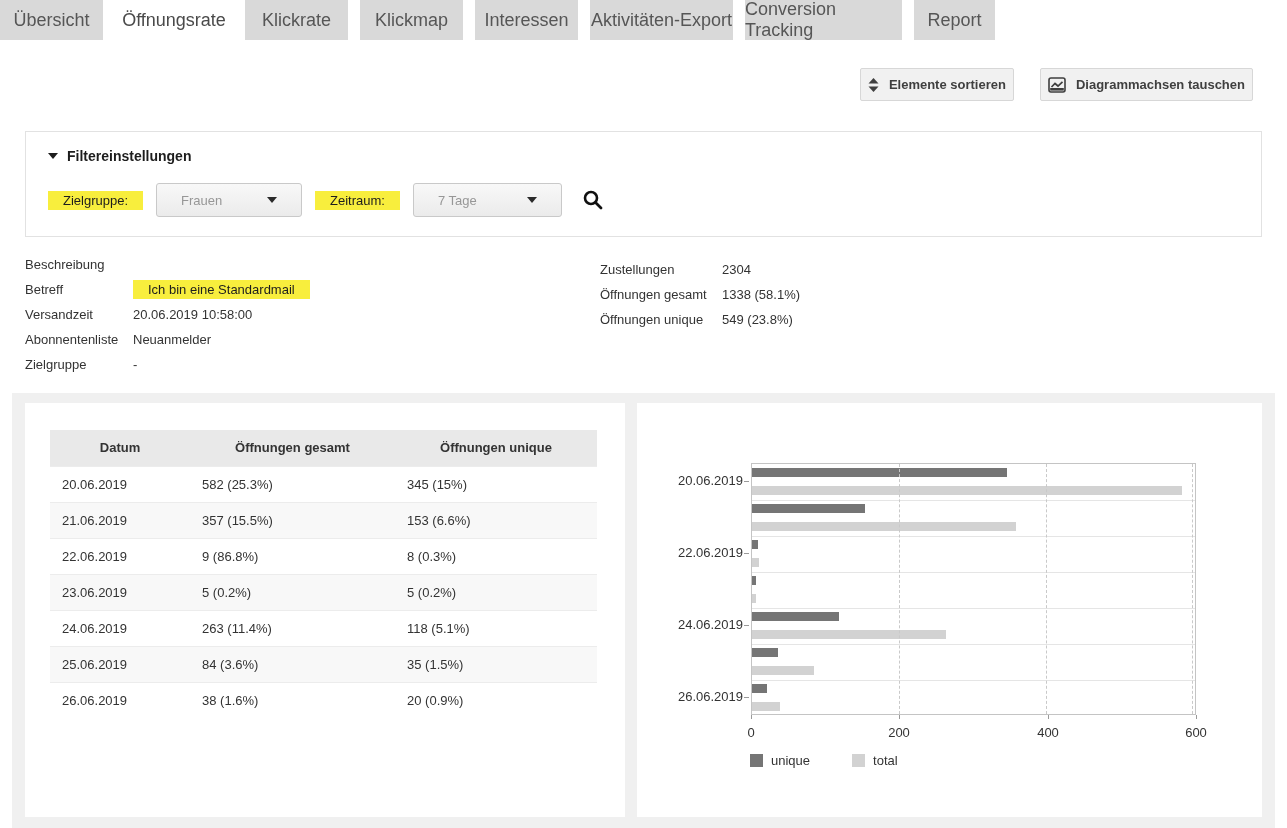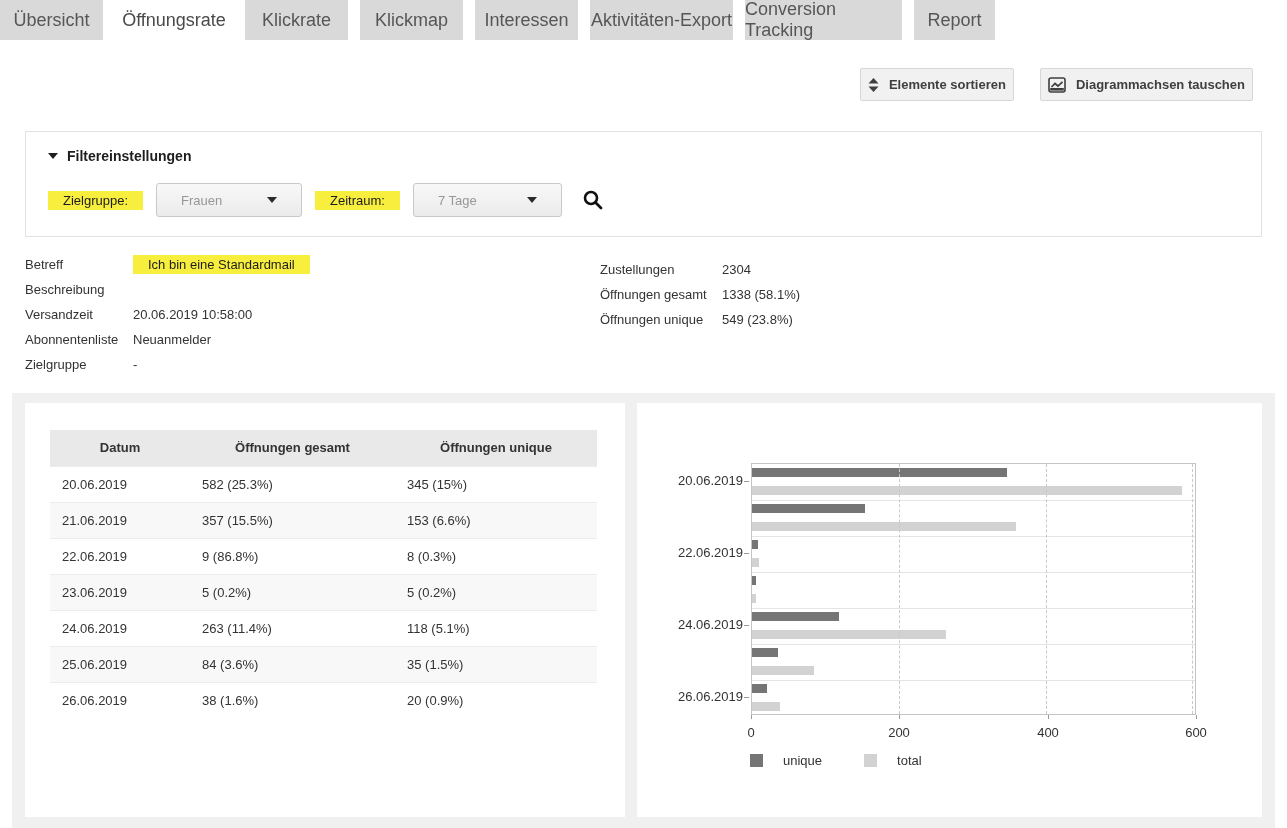--- a/index.html
+++ b/index.html
@@ -142,12 +142,12 @@
 
   <div class="details">
     <div class="row">
+      <span class="lbl">Beschreibung</span>
+      <span></span>
+    </div>
+    <div class="row">
       <span class="lbl">Betreff</span>
       <span class="hl">Ich bin eine Standardmail</span>
-    </div>
-    <div class="row">
-      <span class="lbl">Beschreibung</span>
-      <span></span>
     </div>
     <div class="row">
       <span class="lbl">Versandzeit</span>

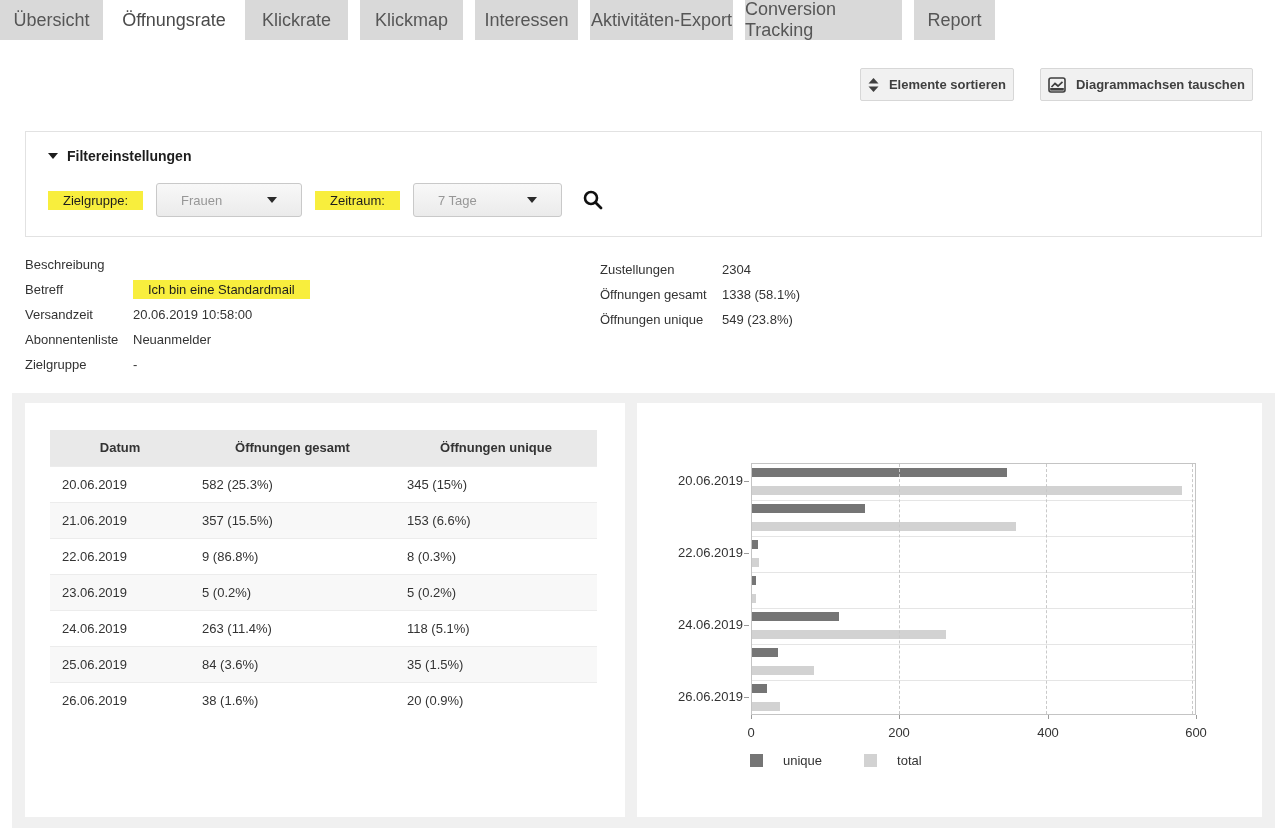--- a/index.html
+++ b/index.html
@@ -74,7 +74,7 @@
   .x0{left:114px}.x1{left:262px}.x2{left:411px}.x3{left:559px}
   .legend { position:absolute; left:113px; top:350px; display:flex; gap:42px; align-items:center;
             font-size:13px; color:#333; }
-  .legend-item { display:flex; align-items:center; gap:20px;text-align:right; }
+  .legend-item { display:flex; align-items:center; gap:8px;text-align:right; }
   .legend-swatch { width:13px; height:13px; }
 </style>
 </head>

